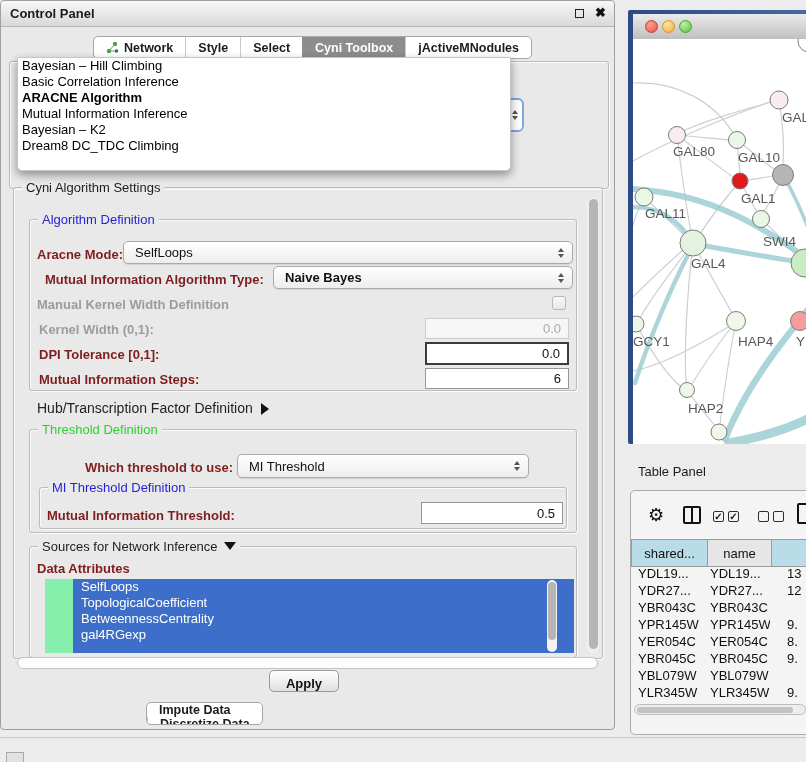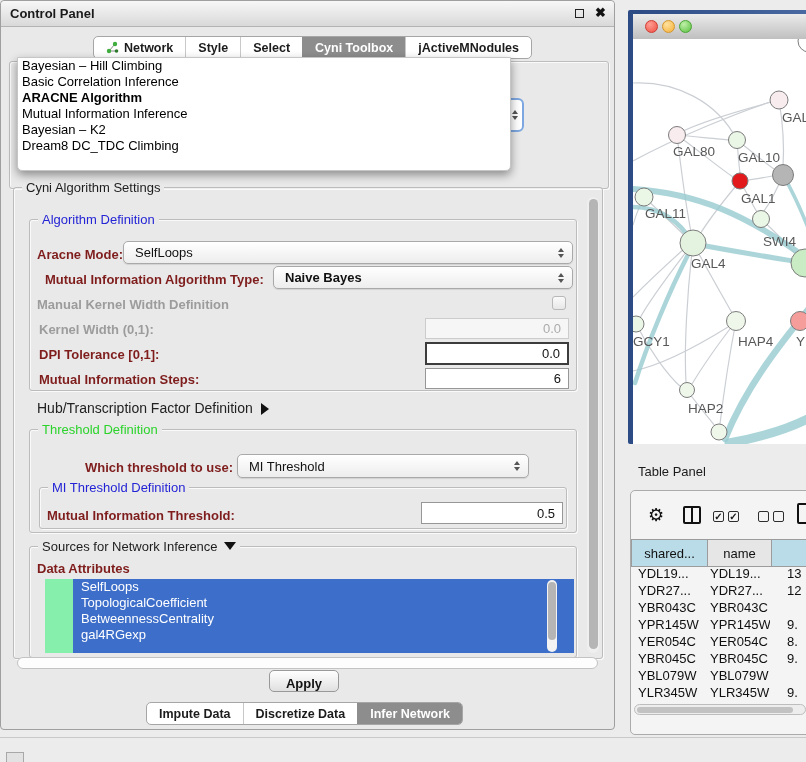--- a/index.html
+++ b/index.html
@@ -258,7 +258,7 @@
       <span>Apply</span>
     </div>
 
-    <div class="segbar" style="left:145px;top:701px;" id="bottomTabs">
+    <div class="segbar" style="left:145px;top:701px;flex-direction:column;" id="bottomTabs">
         <div class="seg">
           <span>Impute Data</span>
         </div>

